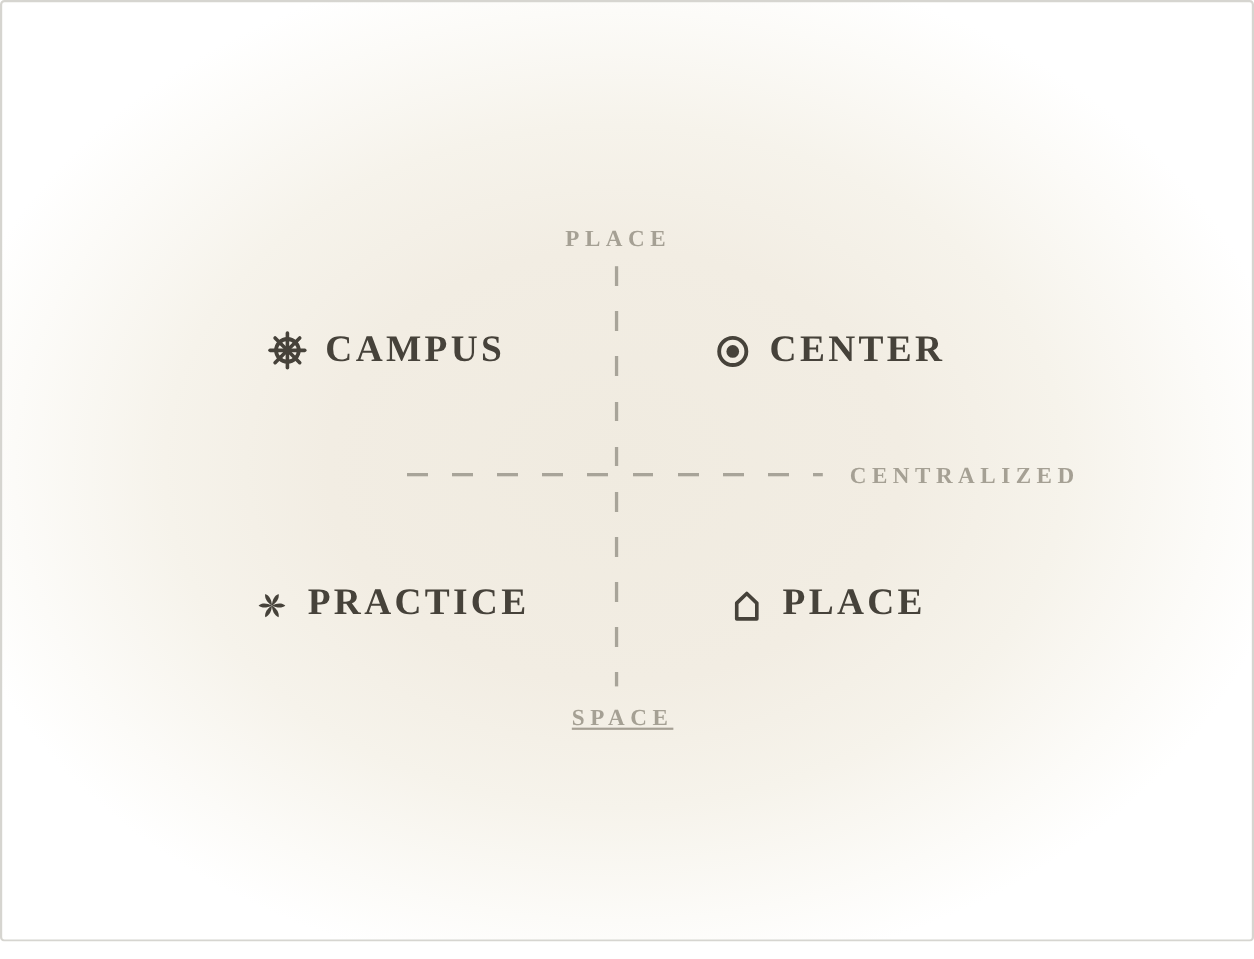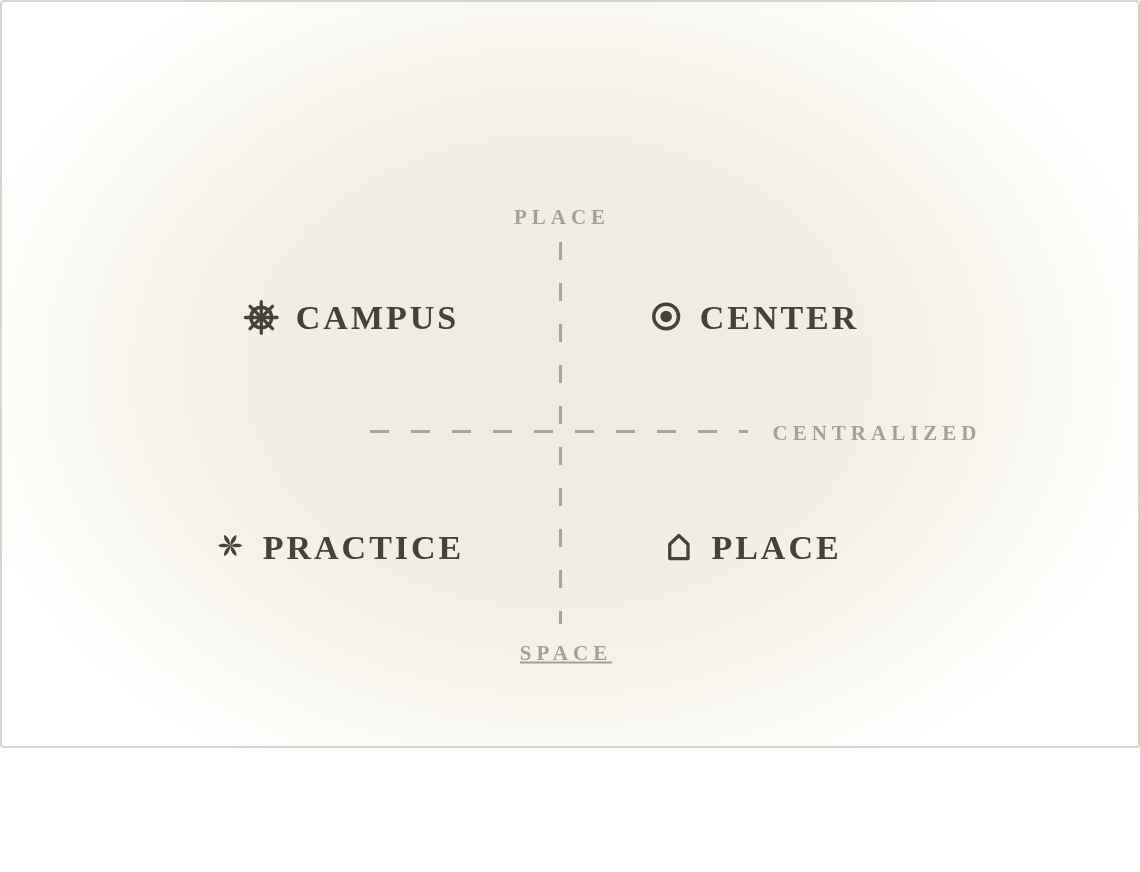--- a/index.html
+++ b/index.html
@@ -11,7 +11,7 @@
   .canvas {
     position: relative;
     width: 1140px;
-    height: 748px;
+    height: 856px;
     box-sizing: border-box;
     border: 2px solid #d6d5d0;
     border-radius: 4px;

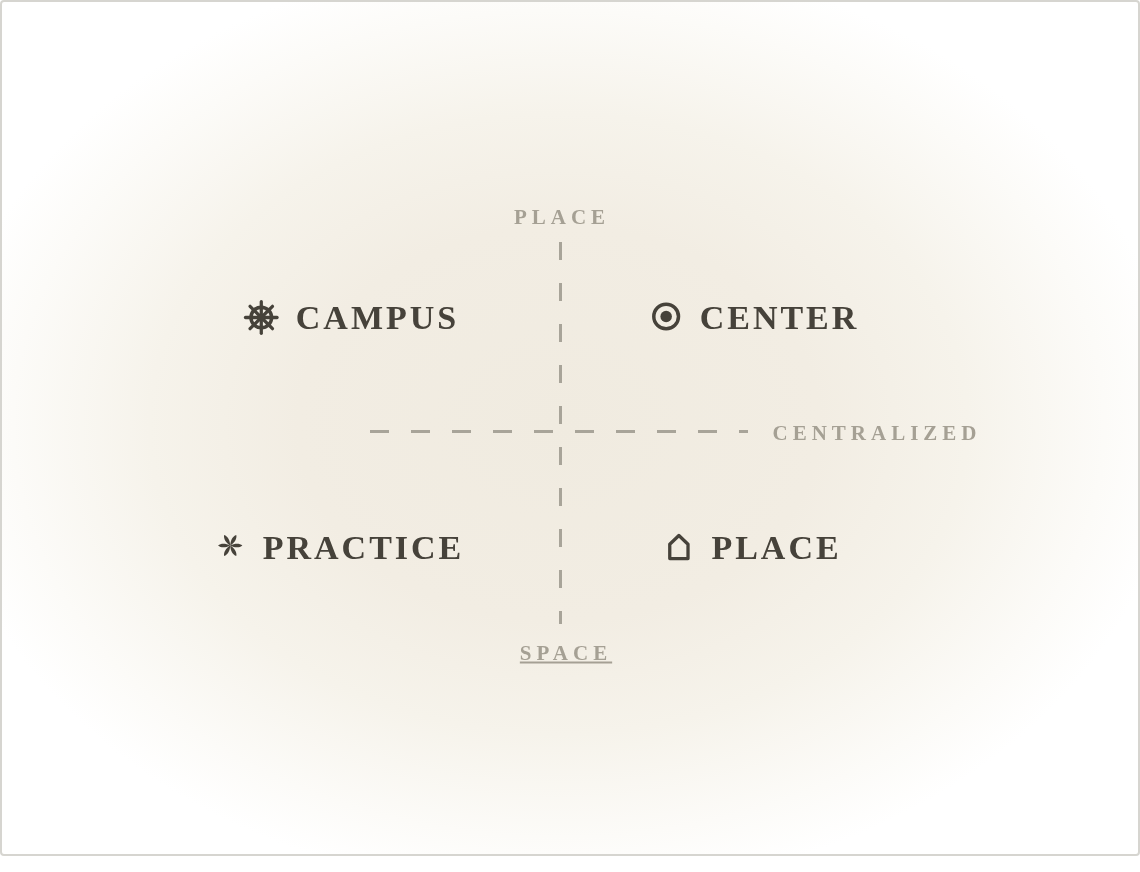--- a/index.html
+++ b/index.html
@@ -58,7 +58,7 @@
     position: absolute;
     transform: translate(-50%, -50%);
     display: flex;
-    align-items: flex-start;
+    align-items: flex-end;
     gap: 16px;
     color: #46423a;
     white-space: nowrap;

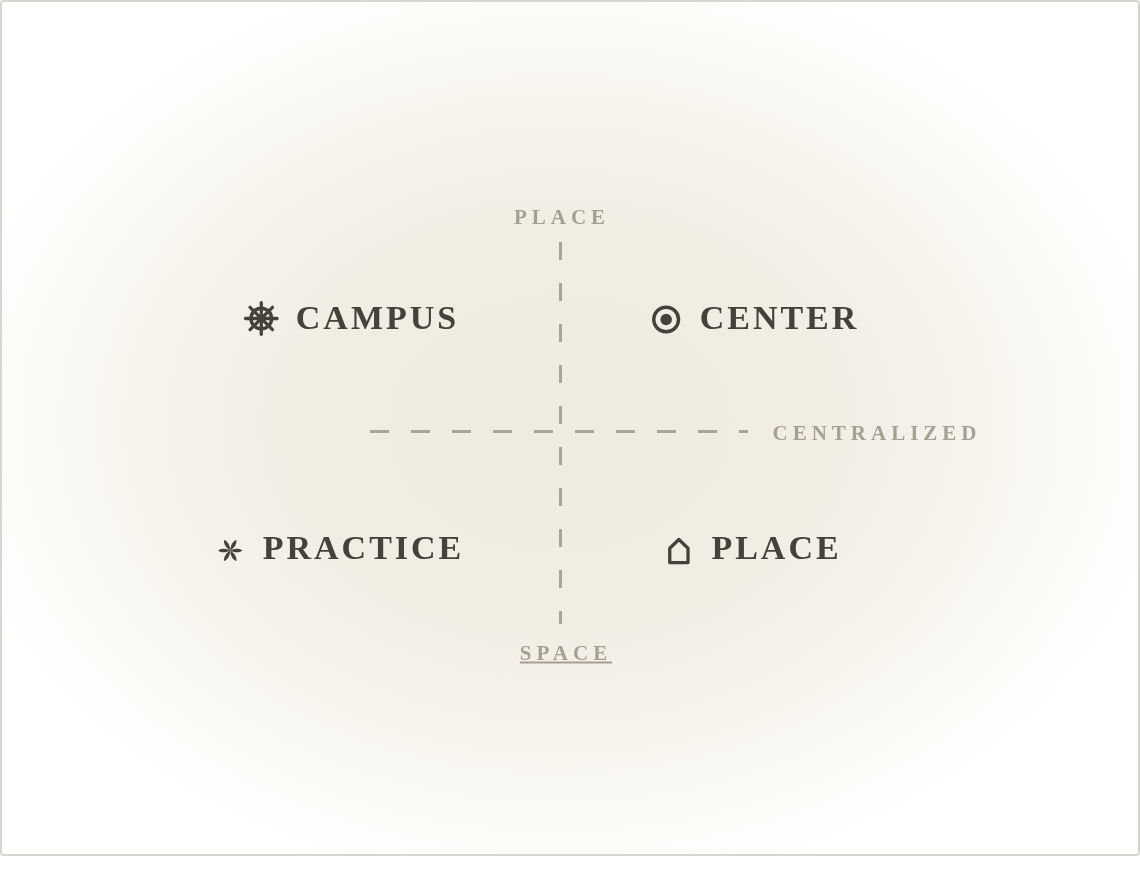--- a/index.html
+++ b/index.html
@@ -66,7 +66,7 @@
   }
   .q-tl { left: 349px; top: 316px; }
   .q-tr { left: 752px; top: 316px; }
-  .q-bl { left: 337px; top: 546px; }
+  .q-bl { left: 354px; top: 546px; }
   .q-br { left: 750px; top: 546px; }
 
   .qicon {

